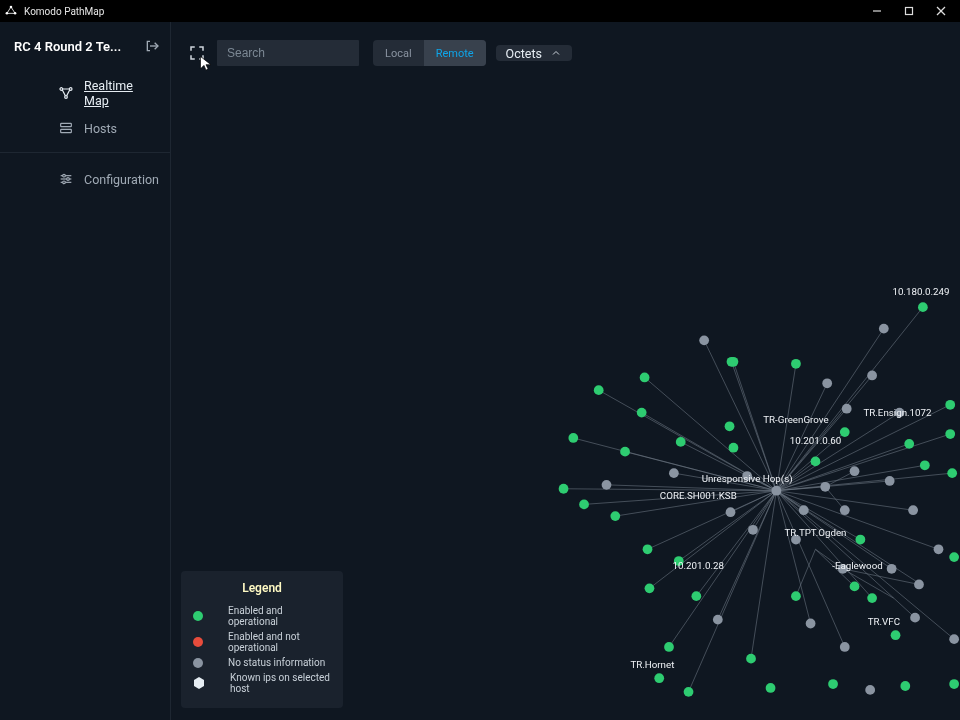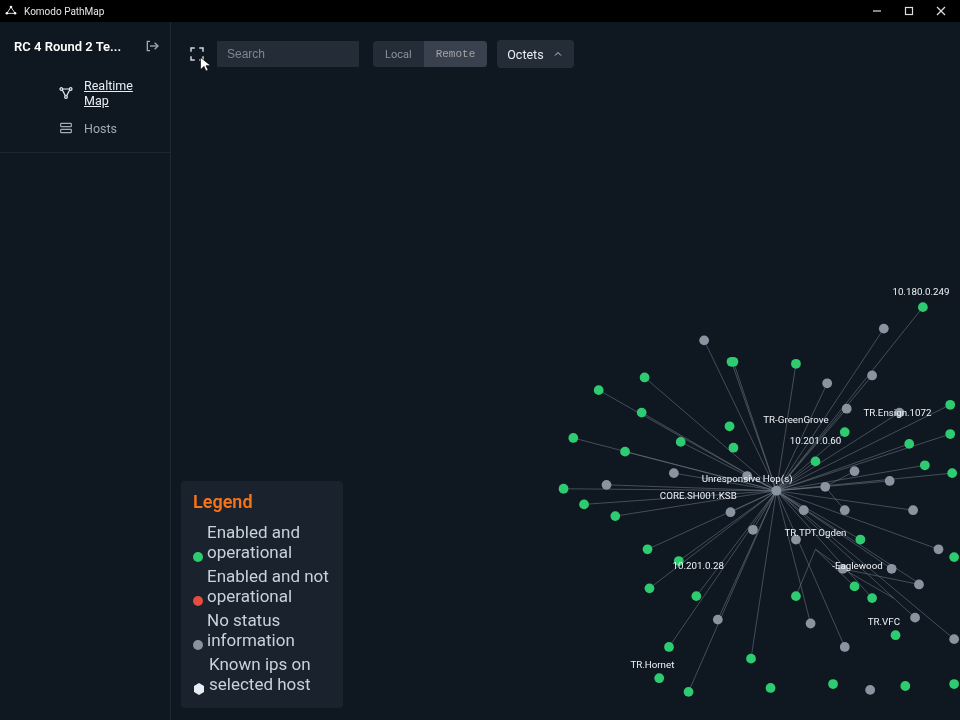--- a/index.html
+++ b/index.html
@@ -106,7 +106,7 @@
     color:#8a94a1;
     cursor:pointer;
   }
-  .seg-btn.active { background:#38414d; color:#a3a3a3;font-family:Liberation Mono, monospace; }
+  .seg-btn.active { background:#38414d; color:#0ea5e9; }
   .select-btn {
     height:28px; padding: 0 10px;
     background:#242c37; border-radius:4px;

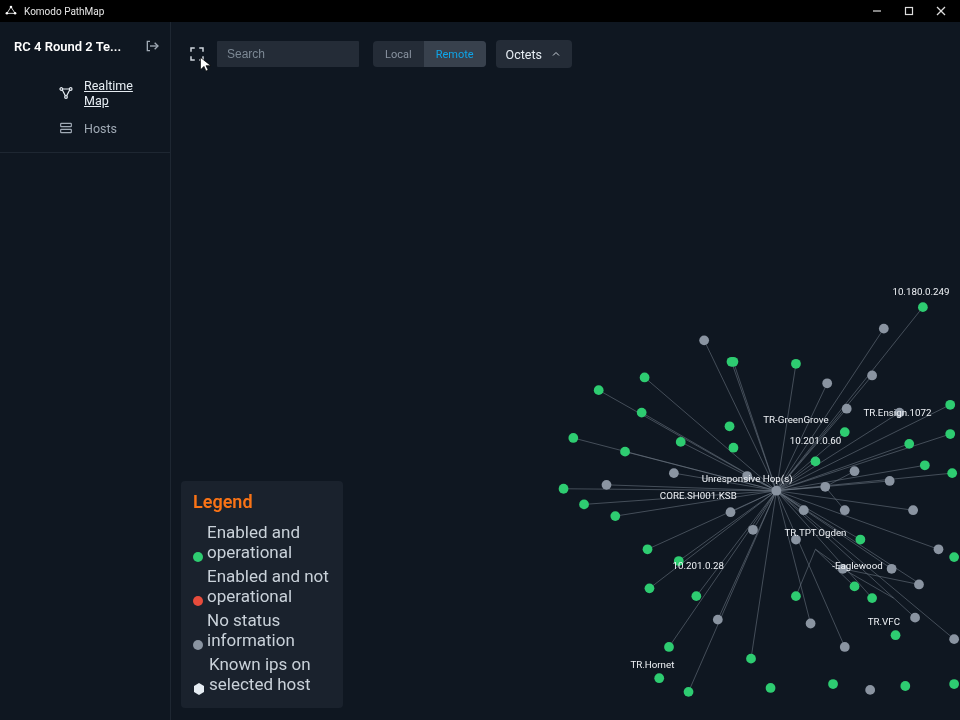--- a/index.html
+++ b/index.html
@@ -108,7 +108,7 @@
   }
   .seg-btn.active { background:#38414d; color:#0ea5e9; }
   .select-btn {
-    height:28px; padding: 0 10px;
+    height:16px; padding: 0 10px;
     background:#242c37; border-radius:4px;
     display:flex;align-items:center; gap:8px;
     font-size:12.5px; color:#e6edf3;

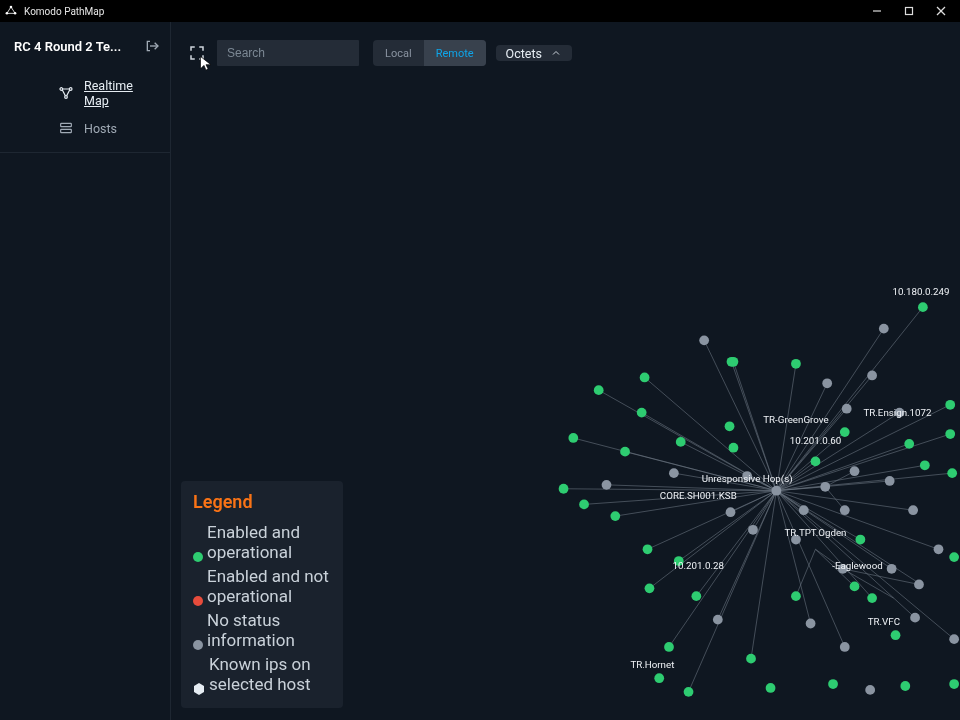--- a/index.html
+++ b/index.html
@@ -210,6 +210,21 @@
             </svg>
         </span>
         <span>Hosts</span>
+      </div>
+    </div>
+    <div class="nav-group last">
+      <div class="nav-item">
+        <span class="nav-icon">
+          <svg viewBox="0 0 24 24" width="16" height="16" fill="none" stroke="currentColor" stroke-width="1.8">
+              <line x1="4" y1="7" x2="20" y2="7"></line>
+              <line x1="4" y1="12" x2="20" y2="12"></line>
+              <line x1="4" y1="17" x2="20" y2="17"></line>
+              <circle cx="9" cy="7" r="2" fill="#0f1721"></circle>
+              <circle cx="15" cy="12" r="2" fill="#0f1721"></circle>
+              <circle cx="9" cy="17" r="2" fill="#0f1721"></circle>
+            </svg>
+        </span>
+        <span>Configuration</span>
       </div>
     </div>
   </div>

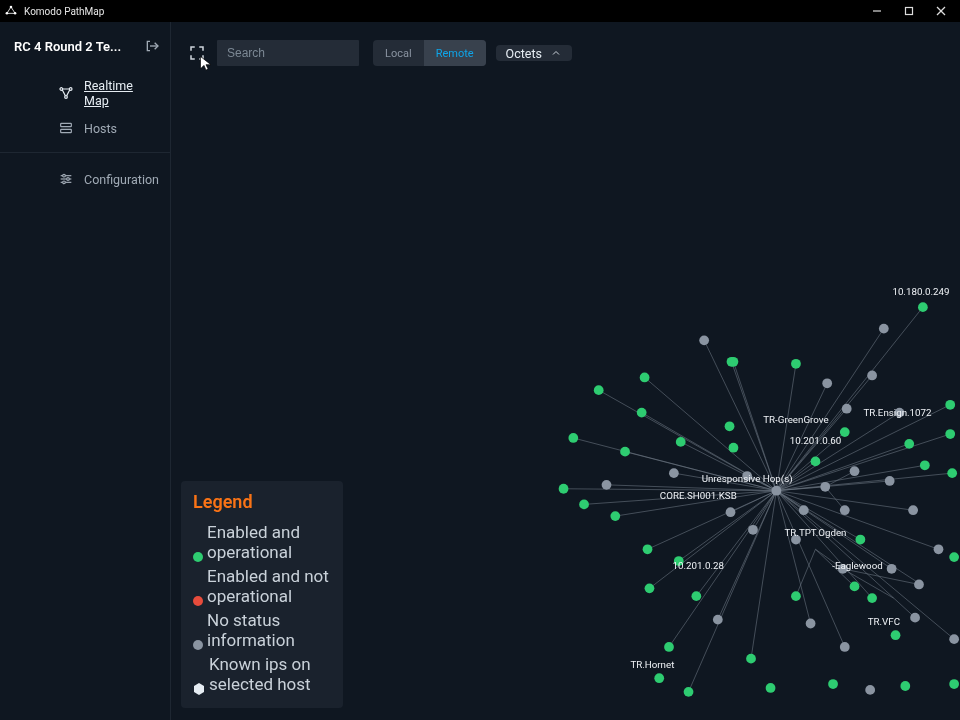--- a/index.html
+++ b/index.html
@@ -136,7 +136,7 @@
     z-index:4;
     color:#c9d1d9;
   }
-  .legend-title { font-weight:600; font-size:18px; color:#f97316; margin-bottom:8px;}
+  .legend-title { text-align:center; font-weight:600; font-size:12px; color:#fef9c3; margin-bottom:8px;}
   .legend-row { display:flex; align-items:flex-end; gap:4px; padding:2px 0; font-size:17px;}
   .dot { width:10px;height:10px;border-radius:50%; flex:none;}
   .dot.green{background:#2ecc71;} .dot.red{background:#e74c3c;} .dot.grey{background:#8a94a1;}

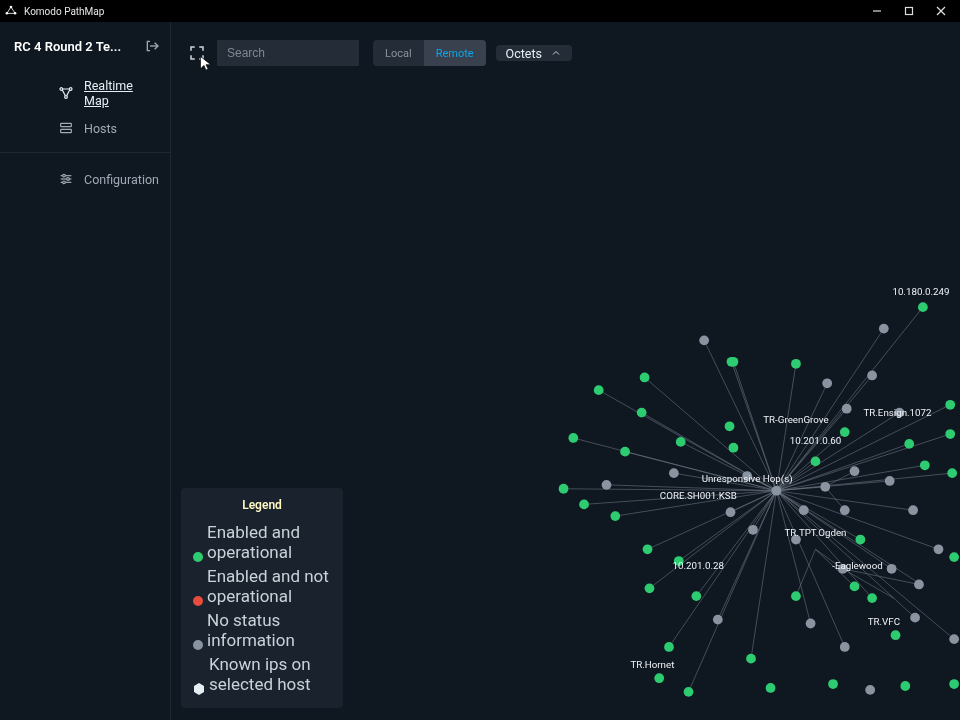--- a/index.html
+++ b/index.html
@@ -137,7 +137,7 @@
     color:#c9d1d9;
   }
   .legend-title { text-align:center; font-weight:600; font-size:12px; color:#fef9c3; margin-bottom:8px;}
-  .legend-row { display:flex; align-items:flex-end; gap:4px; padding:2px 0; font-size:17px;}
+  .legend-row { display:flex; align-items:center; gap:25px; padding:2px 0; font-size:10px;}
   .dot { width:10px;height:10px;border-radius:50%; flex:none;}
   .dot.green{background:#2ecc71;} .dot.red{background:#e74c3c;} .dot.grey{background:#8a94a1;}
   .hex { width:12px;height:14px; flex:none;}

